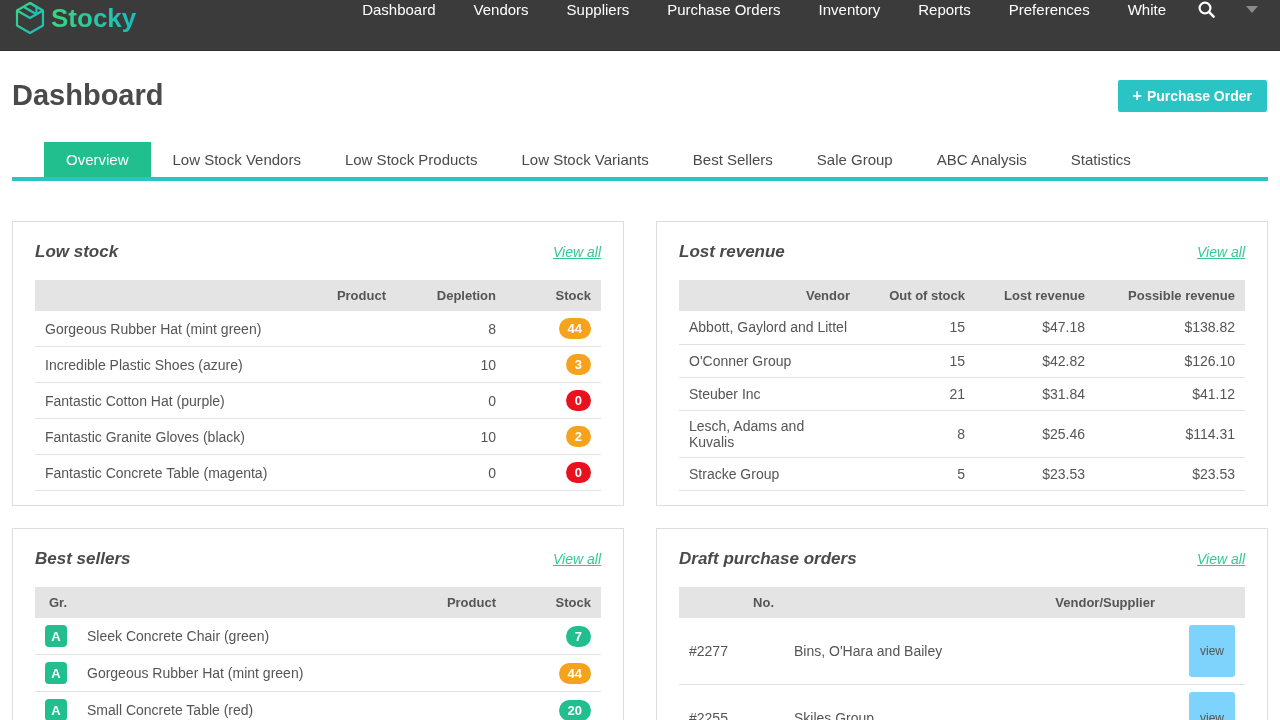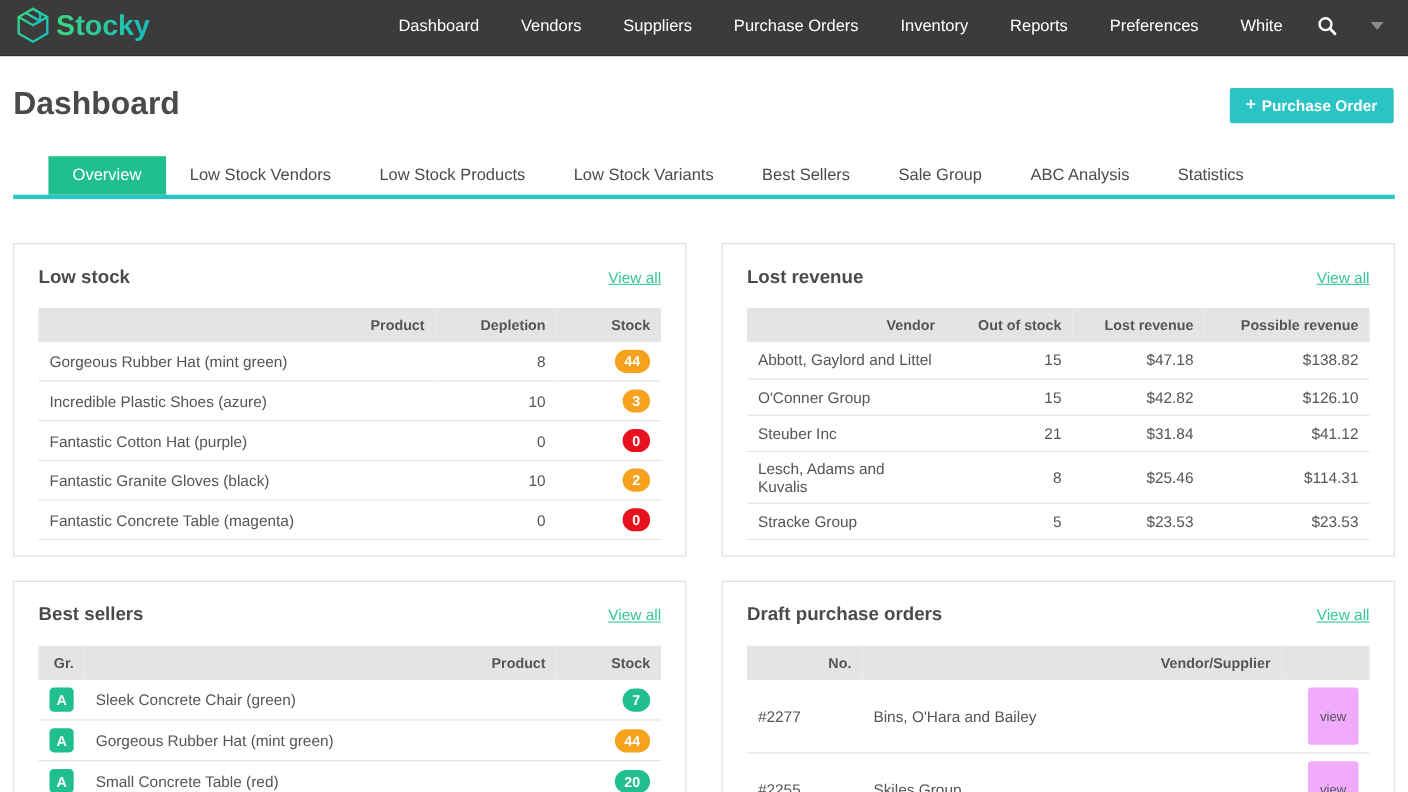--- a/index.html
+++ b/index.html
@@ -14,7 +14,7 @@
   
   .nav {
     height:51px; background:#3b3b3b;
-    display:flex; align-items:center;
+    display:flex; align-items:flex-start;
     padding:0 22px 4px 14px;
     border-bottom:1px solid #2f2f2f;
   }

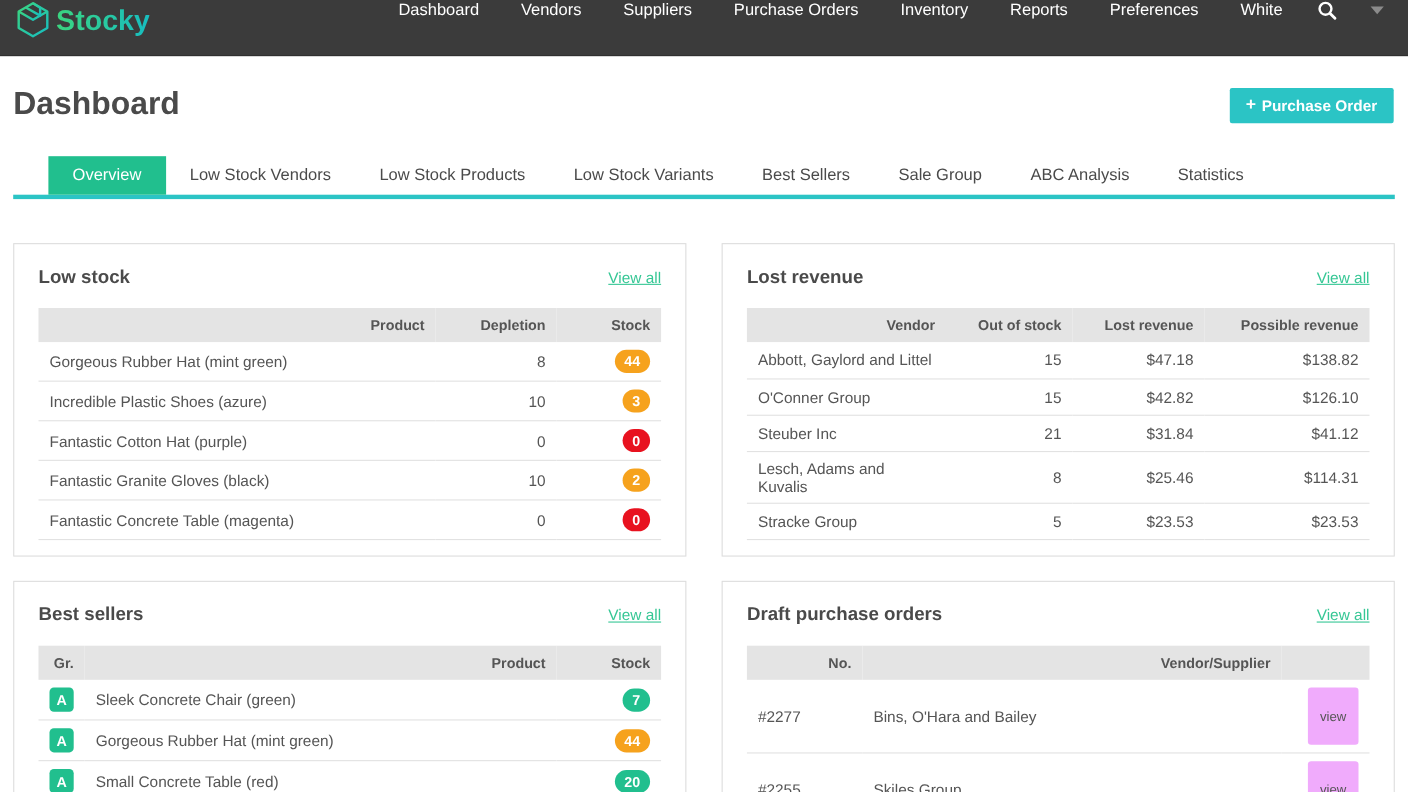--- a/index.html
+++ b/index.html
@@ -68,7 +68,7 @@
     margin:40px 12px 0 12px;
   }
   .panel { border:1px solid #dddddd; padding:20px 22px 14px 22px; background:#fff; }
-  .panel-head { display:flex; justify-content:space-between; align-items:baseline; margin-bottom:18px; }
+  .panel-head { display:flex; justify-content:space-between; align-items:baseline; margin-bottom:18px;font-style:italic; }
   .panel-title { font-size:17px; font-weight:bold; color:#4a4a4a; }
   .view-all { color:#36c795; font-size:14px; text-decoration:underline; cursor:pointer; }
 

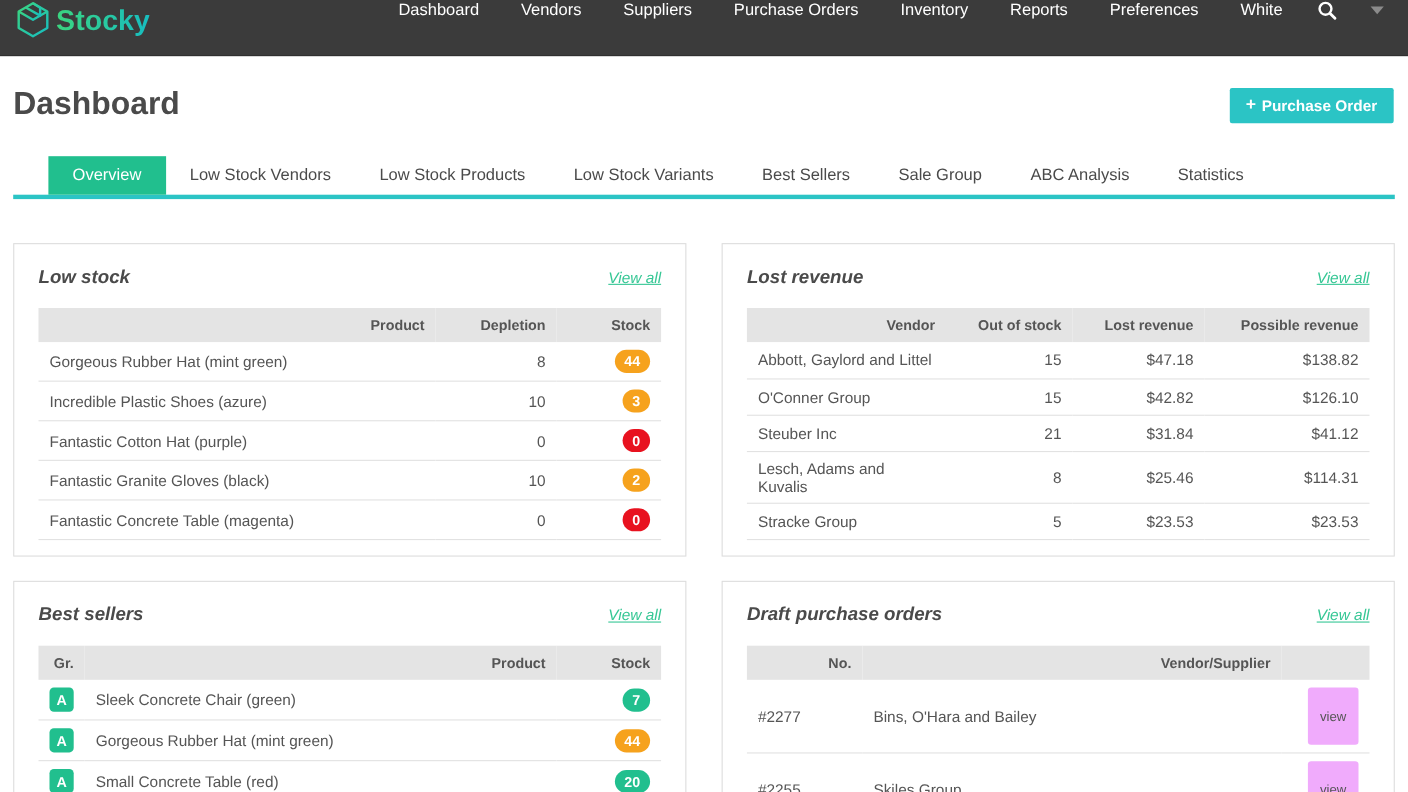--- a/index.html
+++ b/index.html
@@ -96,7 +96,7 @@
   }
 
   .view-btn {
-    background:#f0abfc; border:none; border-radius:3px;
+    background:#7dd3fc; border:none; border-radius:3px;
     font-family:"Liberation Sans", sans-serif;
     padding:19px 11px; font-size:12px; color:#555; cursor:pointer; float:right;
   }

